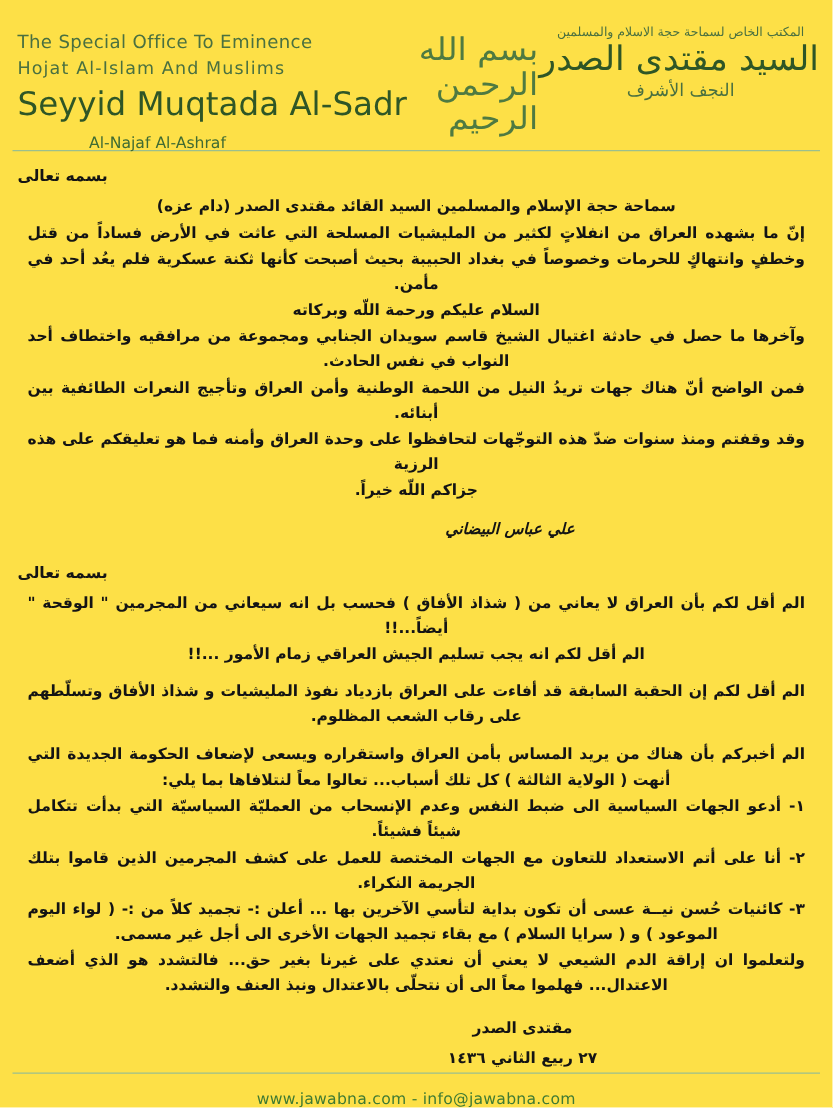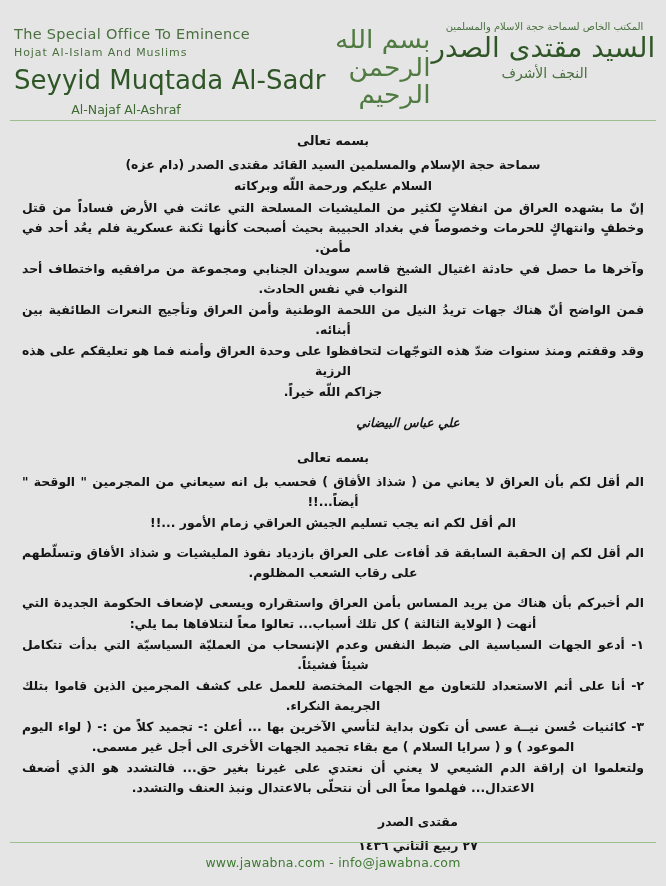--- a/index.html
+++ b/index.html
@@ -16,7 +16,7 @@
     width: 666px;
     height: 886px;
     margin: 0 auto;
-    background: #e5e5e5;
+    background: #fde047;
     overflow: hidden;
     box-sizing: border-box;
   }

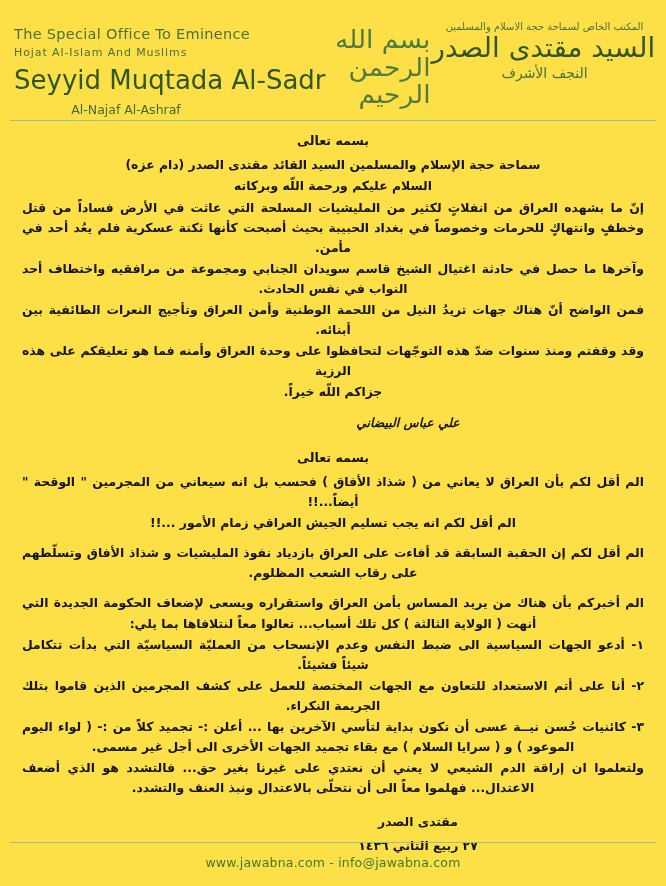--- a/index.html
+++ b/index.html
@@ -44,7 +44,7 @@
     white-space: nowrap;
   }
   .lh-line2 {
-    font-size: 11px;
+    font-size: 14px;
     letter-spacing: 0.9px;
     color: #4a7040;
     line-height: 1.5;

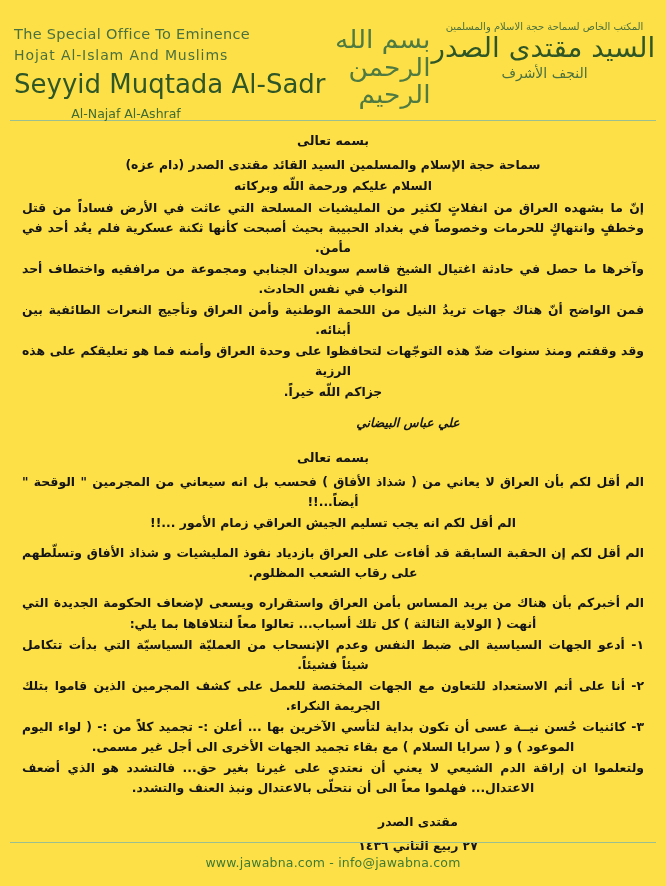--- a/index.html
+++ b/index.html
@@ -130,7 +130,7 @@
     text-align: center;
   }
   .basmala-text {
-    text-align: center;
+    text-align: left;
     font-size: 12.6px;
     letter-spacing: 1px;
     margin: 2px 0 4px 0;

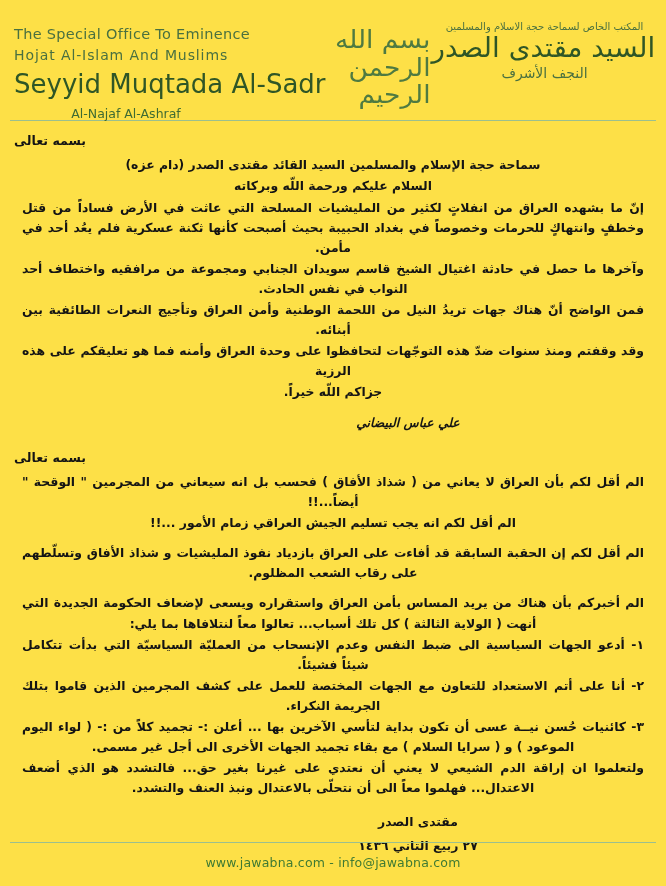--- a/index.html
+++ b/index.html
@@ -233,9 +233,9 @@
 
     <div class="basmala-text">بسمه تعالى</div>
     <div class="para ctr">سماحة حجة الإسلام والمسلمين السيد القائد مقتدى الصدر (دام عزه)</div>
+    <div class="para para-justify">إنّ ما بشهده العراق من انفلاتٍ لكثير من المليشيات المسلحة التي عاثت في الأرض فساداً من قتل وخطفٍ وانتهاكٍ للحرمات وخصوصاً في بغداد الحبيبة بحيث أصبحت كأنها ثكنة عسكرية فلم يعُد أحد في مأمن.</div>
+
     <div class="para ctr">السلام عليكم ورحمة اللّه وبركاته</div>
-
-    <div class="para para-justify">إنّ ما بشهده العراق من انفلاتٍ لكثير من المليشيات المسلحة التي عاثت في الأرض فساداً من قتل وخطفٍ وانتهاكٍ للحرمات وخصوصاً في بغداد الحبيبة بحيث أصبحت كأنها ثكنة عسكرية فلم يعُد أحد في مأمن.</div>
     <div class="para para-justify">وآخرها ما حصل في حادثة اغتيال الشيخ قاسم سويدان الجنابي ومجموعة من مرافقيه واختطاف أحد النواب في نفس الحادث.</div>
     <div class="para para-justify">فمن الواضح أنّ هناك جهات تريدُ النيل من اللحمة الوطنية وأمن العراق وتأجيج النعرات الطائفية بين أبنائه.</div>
     <div class="para para-justify">وقد وقفتم ومنذ سنوات ضدّ هذه التوجّهات لتحافظوا على وحدة العراق وأمنه فما هو تعليقكم على هذه الرزية</div>

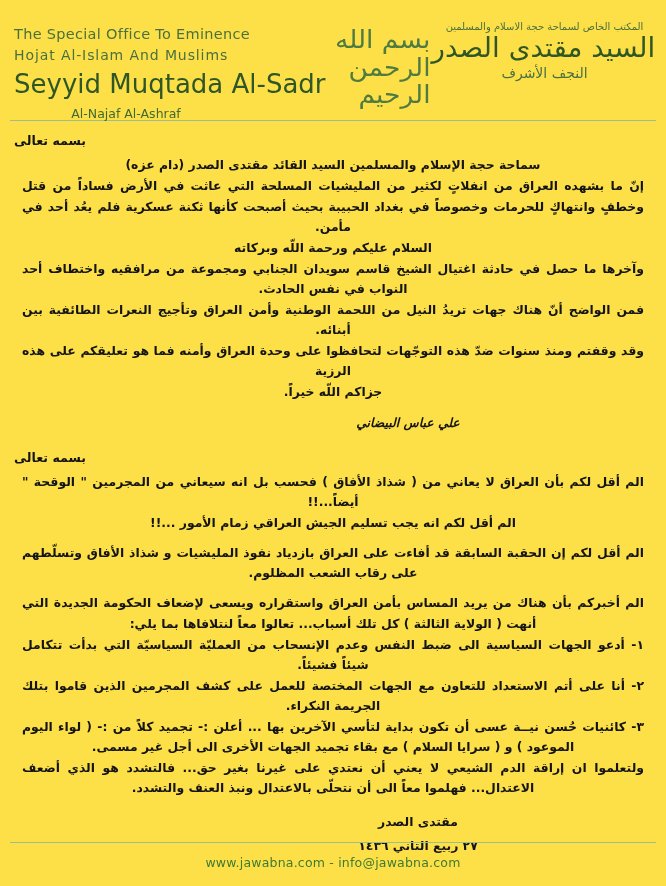--- a/index.html
+++ b/index.html
@@ -186,7 +186,7 @@
     left: 0;
     right: 0;
     bottom: 0;
-    height: 44px;
+    height: 28px;
   }
   .footer-rule {
     height: 1px;

